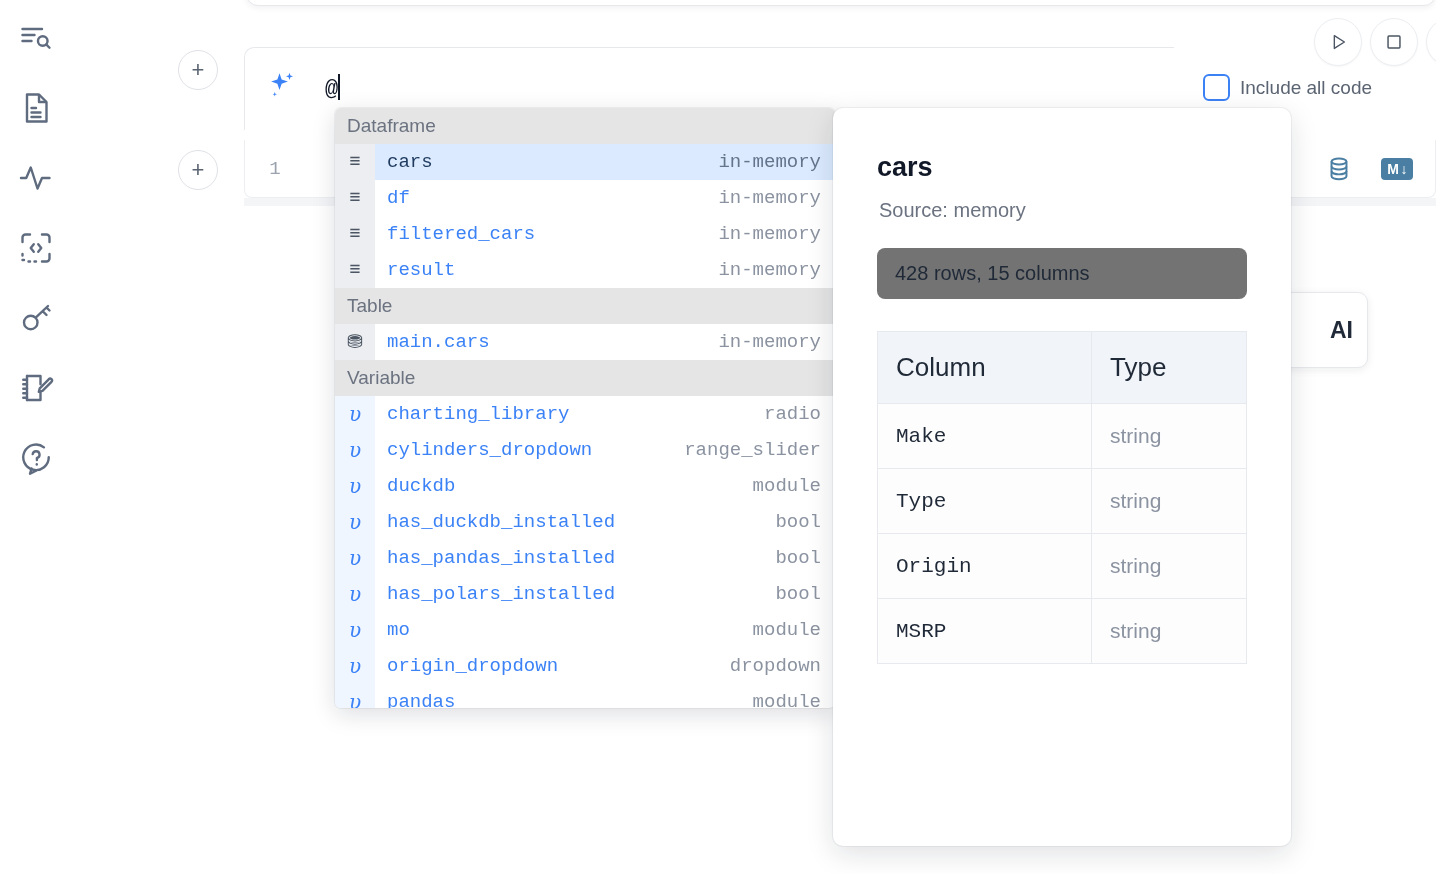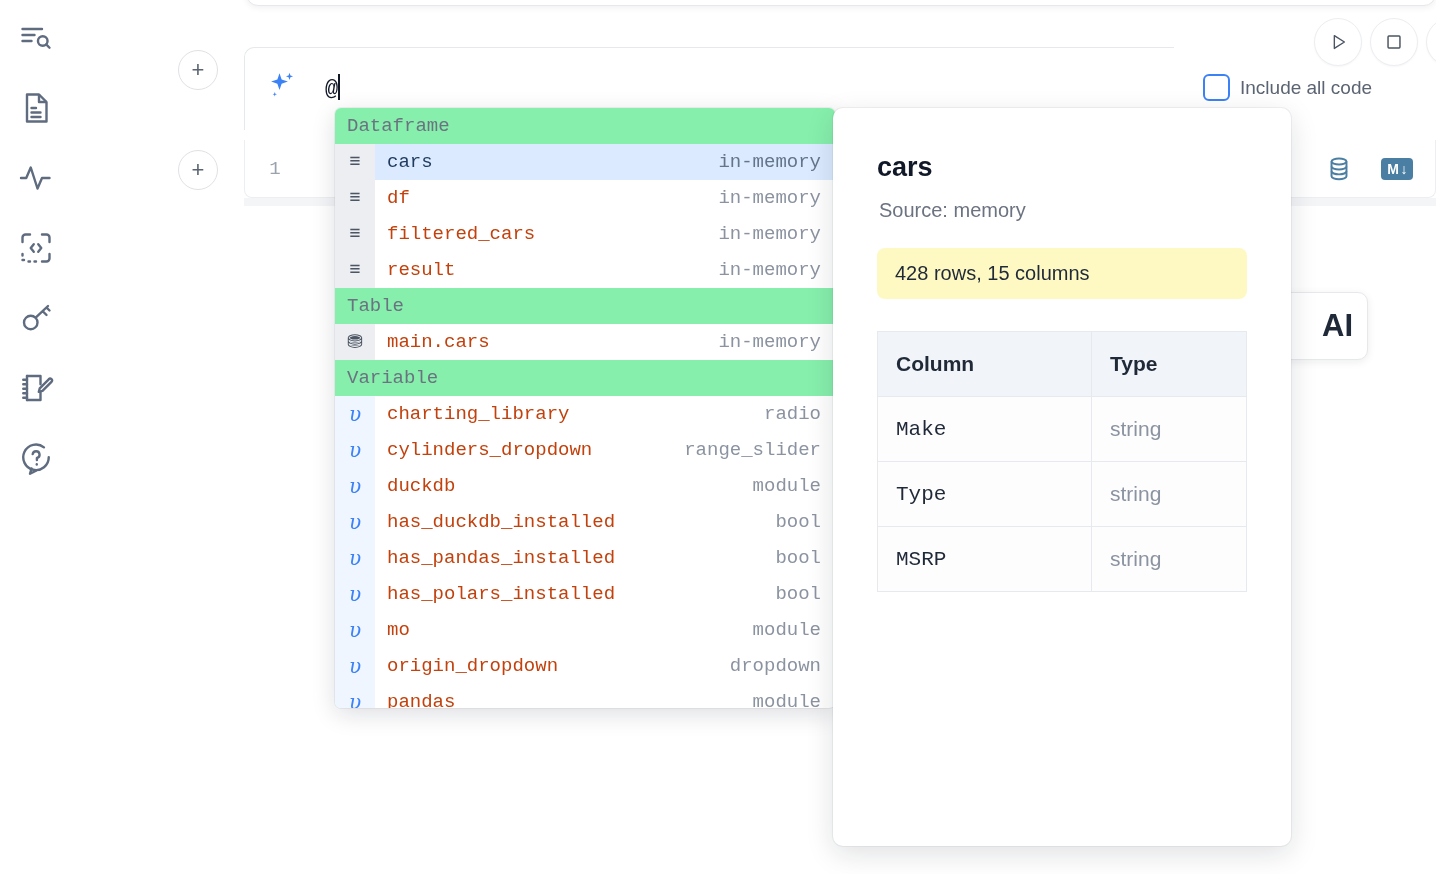--- a/index.html
+++ b/index.html
@@ -125,8 +125,8 @@
   }
   .ac-group {
     height: 36px; display: flex; align-items: center; padding-left: 12px;
-    background: #86efac; color: #6b7280;
-    font-family: Liberation Mono, monospace; font-size: 19px;
+    background: #e5e5e5; color: #6b7280;
+    font-family: Liberation Sans, sans-serif; font-size: 19px;
   }
   .ac-item {
     height: 36px; display: flex; align-items: center; cursor: pointer;

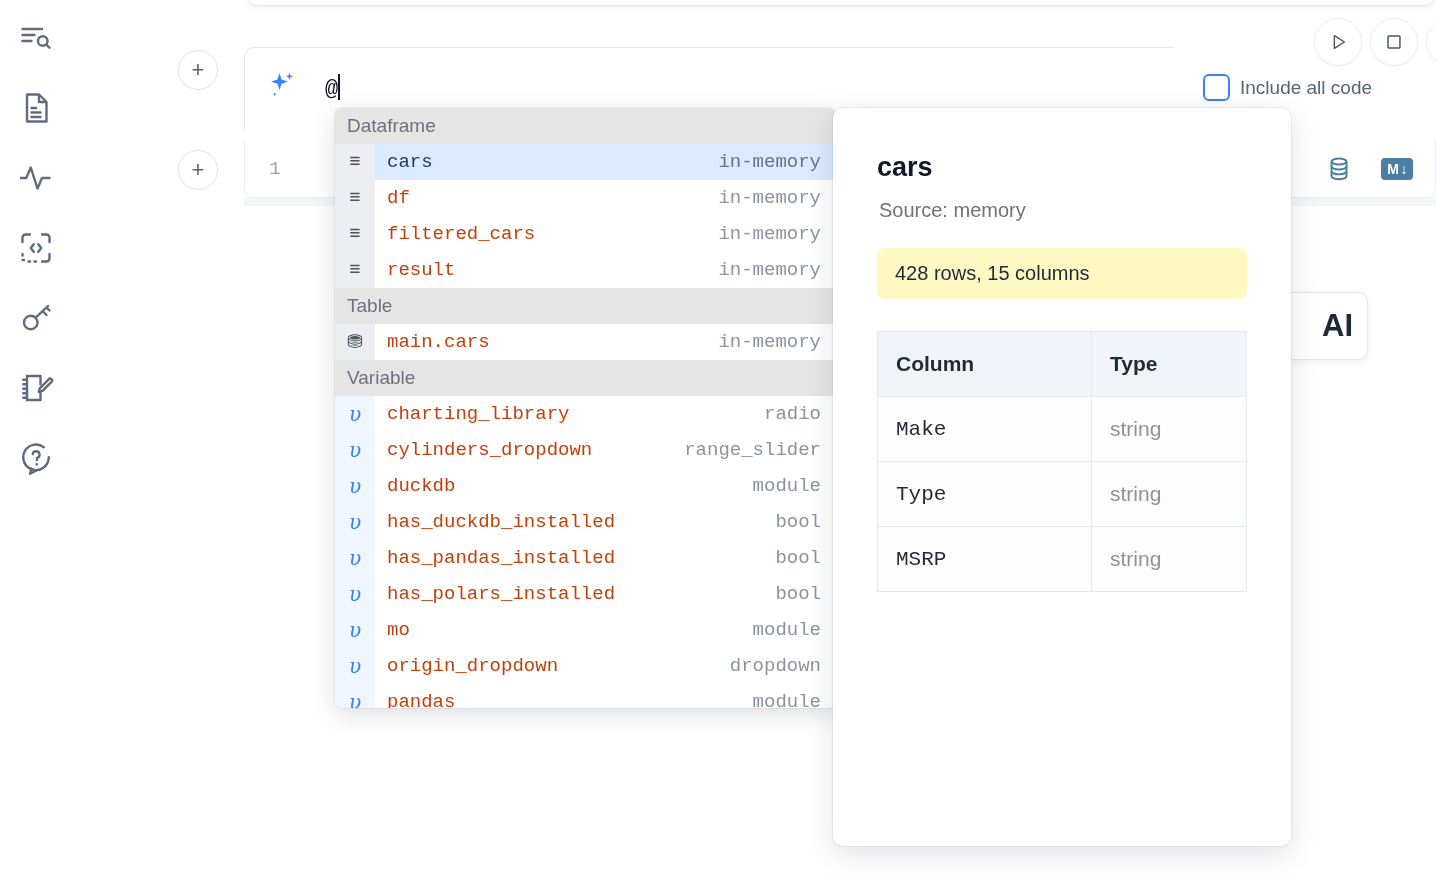--- a/index.html
+++ b/index.html
@@ -144,7 +144,7 @@
     flex: 1; display: flex; align-items: center; justify-content: space-between;
     padding: 0 0 0 12px; height: 36px; overflow: hidden;
   }
-  .ac-name { color: #c2410c; white-space: nowrap; }
+  .ac-name { color: #3b82f6; white-space: nowrap; }
   .ac-kind { color: #8b93a1; white-space: nowrap; padding-right: 14px; }
   .ac-item.selected .ac-body { background: #dbeafe; }
   .ac-item.selected .ac-name { color: #1e3a5f; }

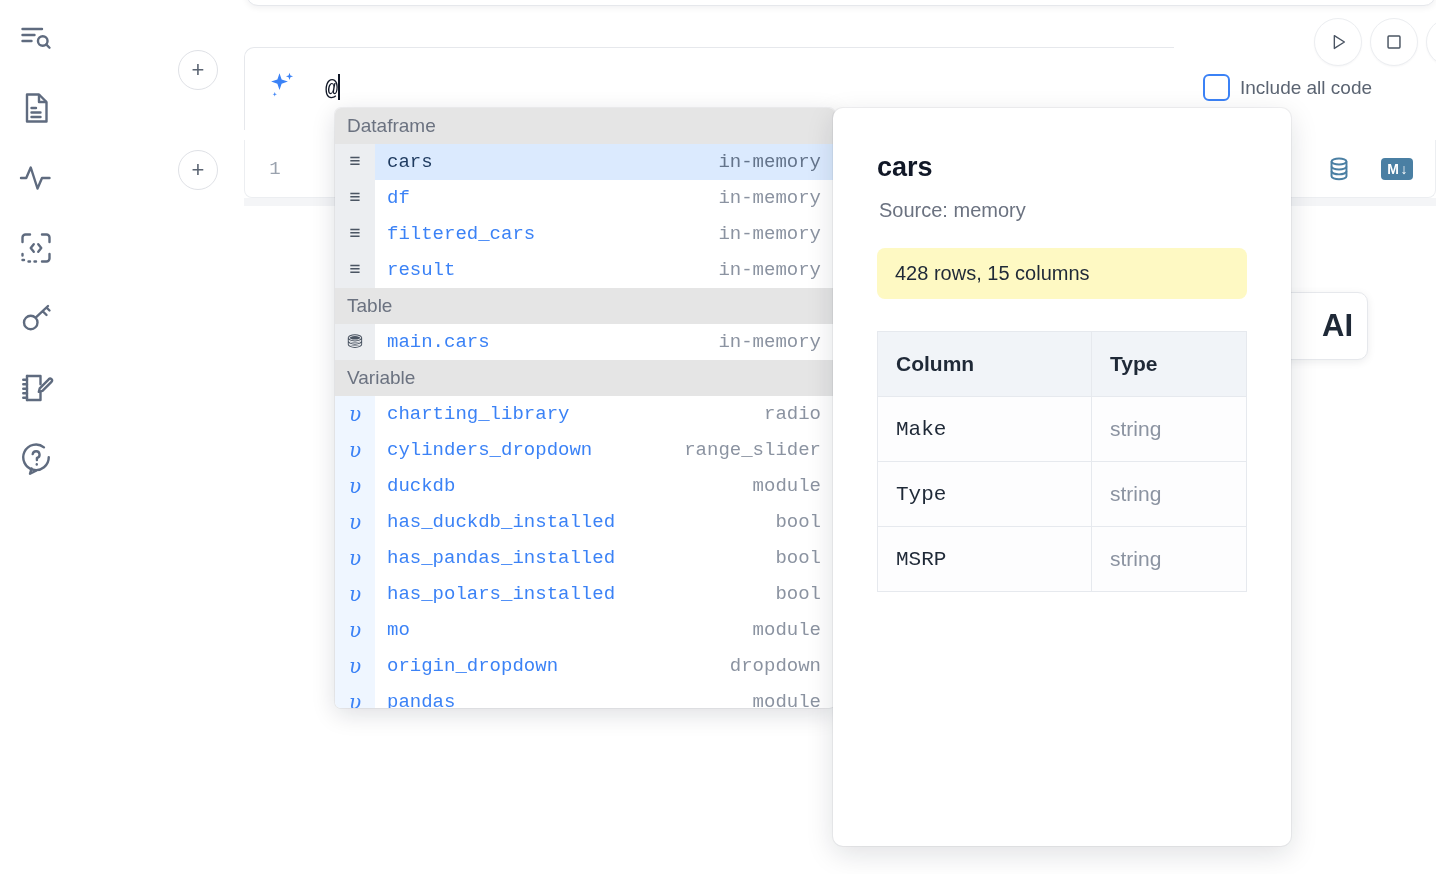--- a/index.html
+++ b/index.html
@@ -160,7 +160,7 @@
   .pv-title { font-size: 27px; font-weight: bold; color: #111827; margin: 0 0 16px 0; }
   .pv-source { font-size: 20px; color: #6b7280; margin: 0 0 26px 2px; }
   .pv-stat {
-    background: #fef9c3; border-radius: 8px; padding: 14px 18px;
+    background: #737373; border-radius: 8px; padding: 14px 18px;
     font-size: 20px; color: #1f2937; margin-bottom: 32px;
   }
   .pv-table { width: 100%; border-collapse: collapse; table-layout: fixed; }

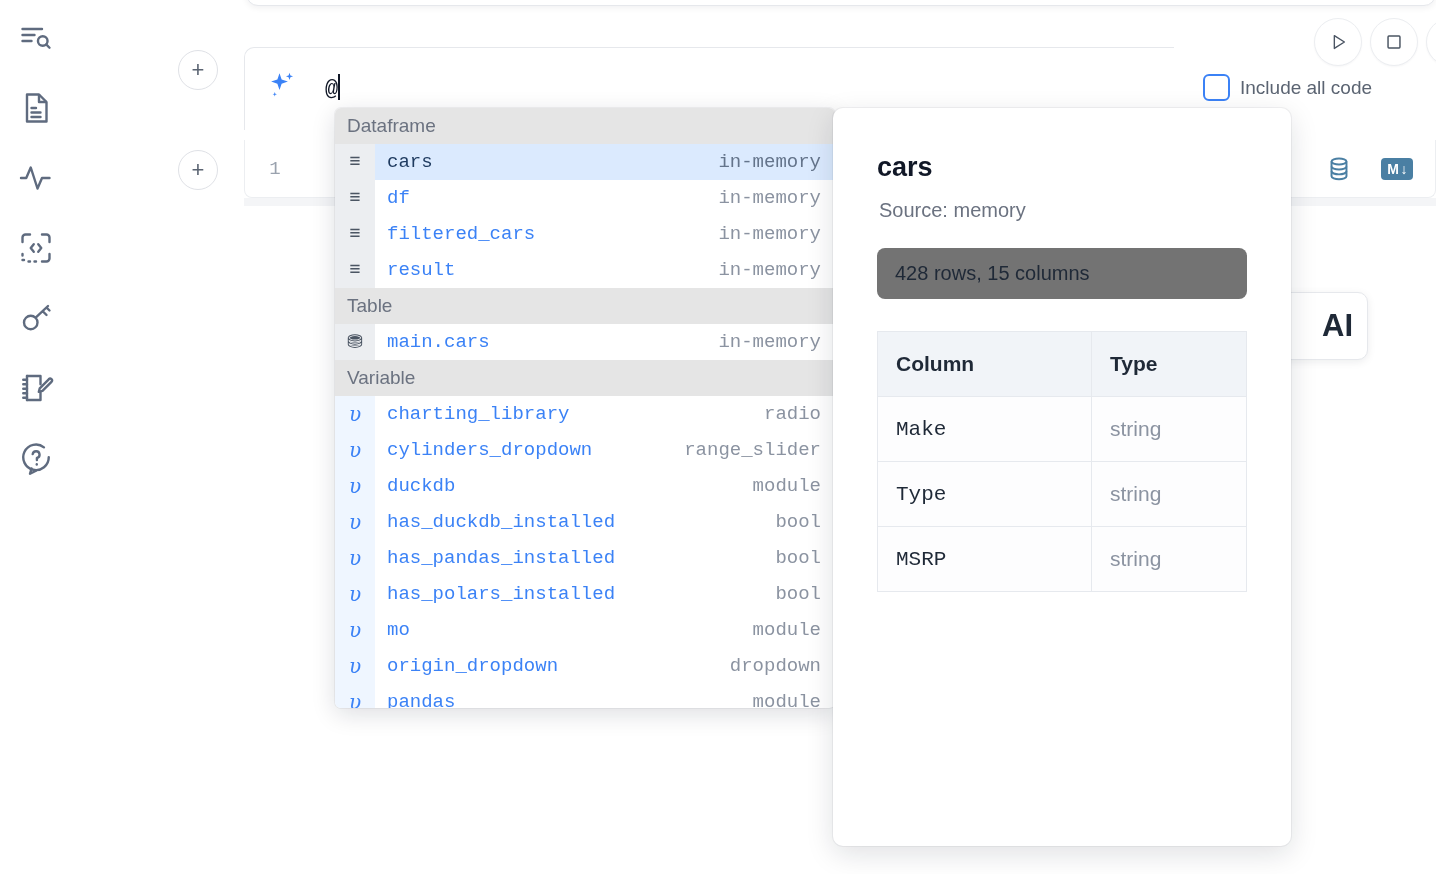--- a/index.html
+++ b/index.html
@@ -109,11 +109,11 @@
 
   
   .ai-card {
-    position: absolute; left: 1258px; top: 292px; width: 110px; height: 68px;
+    position: absolute; left: 1258px; top: 292px; width: 110px; height: 76px;
     background: #fff; border: 1px solid #e6e8ec; border-radius: 10px;
     box-shadow: 0 2px 8px rgba(16,24,40,.08);
     display: flex; align-items: center; justify-content: flex-end;
-    padding-right: 14px; font-size: 31px; font-weight: bold; color: #1f2937;
+    padding-right: 14px; font-size: 23px; font-weight: bold; color: #1f2937;
   }
 
   

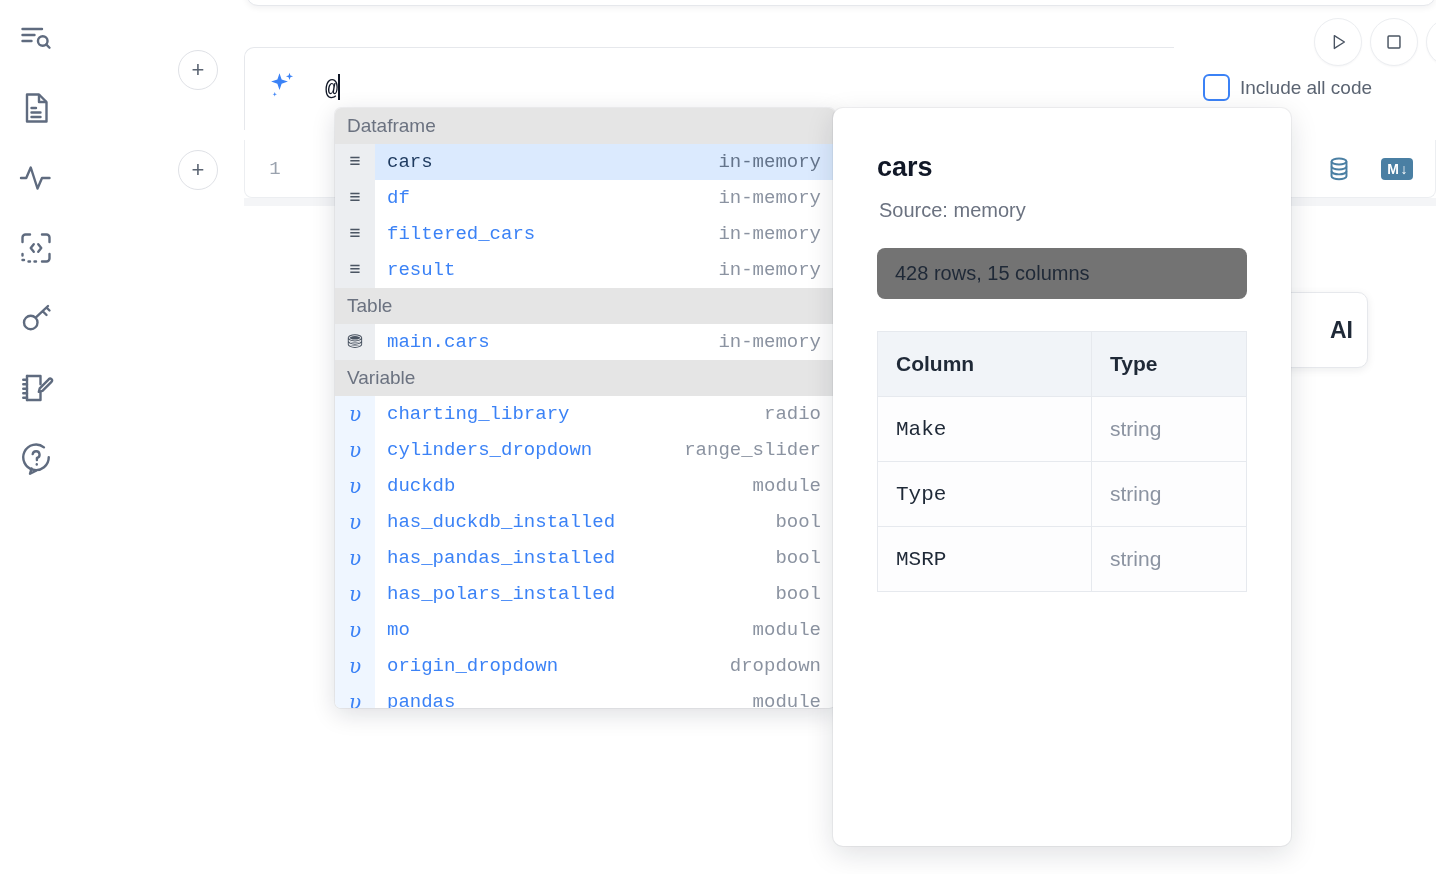--- a/index.html
+++ b/index.html
@@ -168,7 +168,7 @@
     border: 1px solid #e6e9ee; padding: 20px 18px; text-align: left;
   }
   .pv-table th {
-    background: #f1f4f8; font-size: 21px; font-weight: bold; color: #1f2937;
+    background: #f1f4f8; font-size: 26px; font-weight: normal; color: #1f2937;
   }
   .pv-table td.col { font-family: "Liberation Mono", monospace; font-size: 21px; color: #1f2937; }
   .pv-table td.typ { font-size: 21px; color: #8b93a1; }

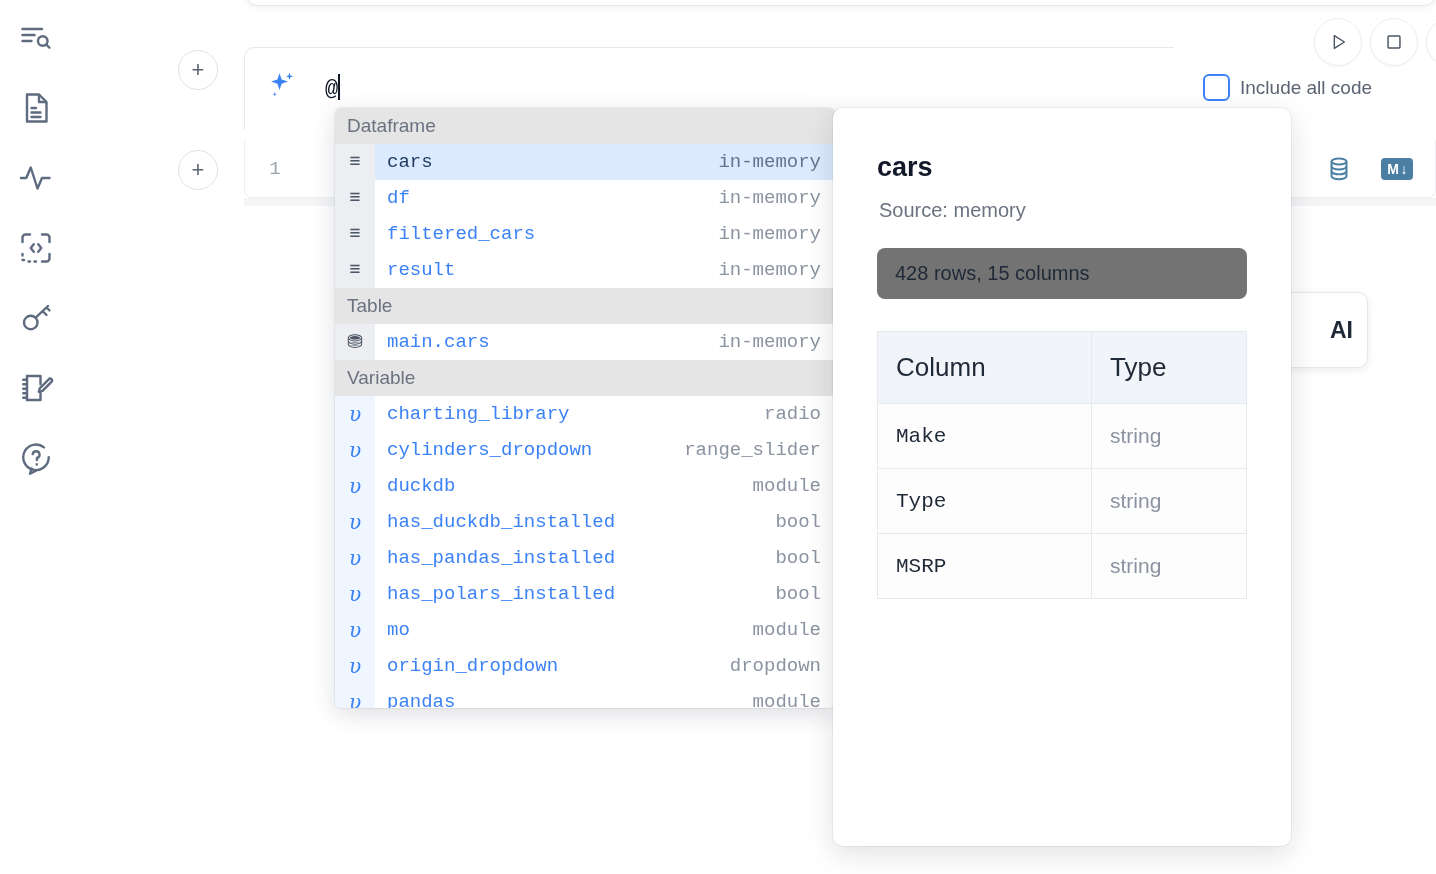--- a/index.html
+++ b/index.html
@@ -413,6 +413,10 @@
             <td class="typ">string</td>
           </tr>
           <tr>
+            <td class="col">Origin</td>
+            <td class="typ">string</td>
+          </tr>
+          <tr>
             <td class="col">MSRP</td>
             <td class="typ">string</td>
           </tr>

